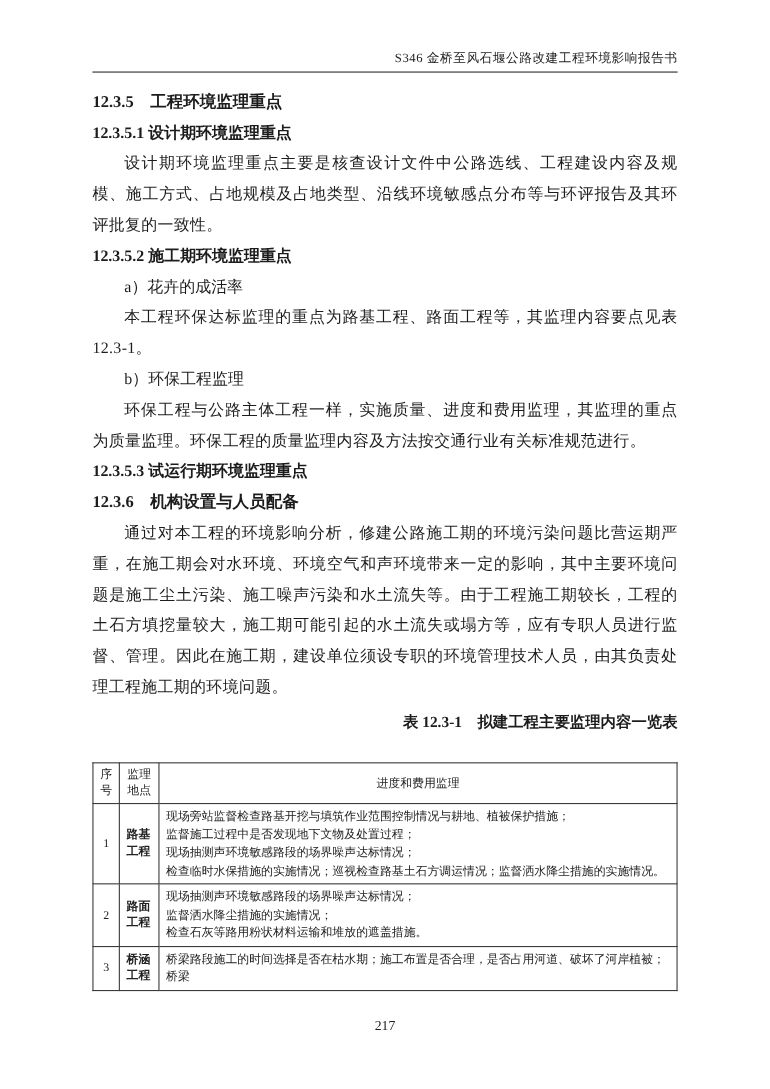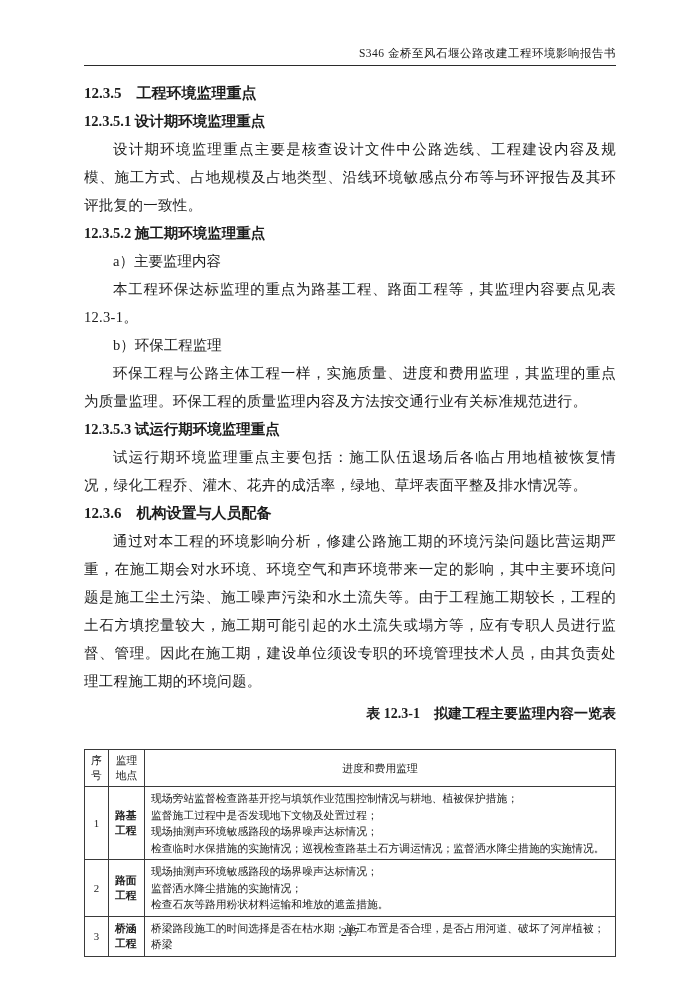--- a/index.html
+++ b/index.html
@@ -123,7 +123,7 @@
     <p class="h2">12.3.5.1 设计期环境监理重点</p>
     <p class="para">设计期环境监理重点主要是核查设计文件中公路选线、工程建设内容及规模、施工方式、占地规模及占地类型、沿线环境敏感点分布等与环评报告及其环评批复的一致性。</p>
     <p class="h2">12.3.5.2 施工期环境监理重点</p>
-    <p class="sub-item">a）主要监理内容</p>
+    <p class="sub-item">a）花卉的成活率</p>
     <p class="para">本工程环保达标监理的重点为路基工程、路面工程等，其监理内容要点见表12.3-1。</p>
     <p class="sub-item">b）环保工程监理</p>
     <p class="para">环保工程与公路主体工程一样，实施质量、进度和费用监理，其监理的重点为质量监理。环保工程的质量监理内容及方法按交通行业有关标准规范进行。</p>

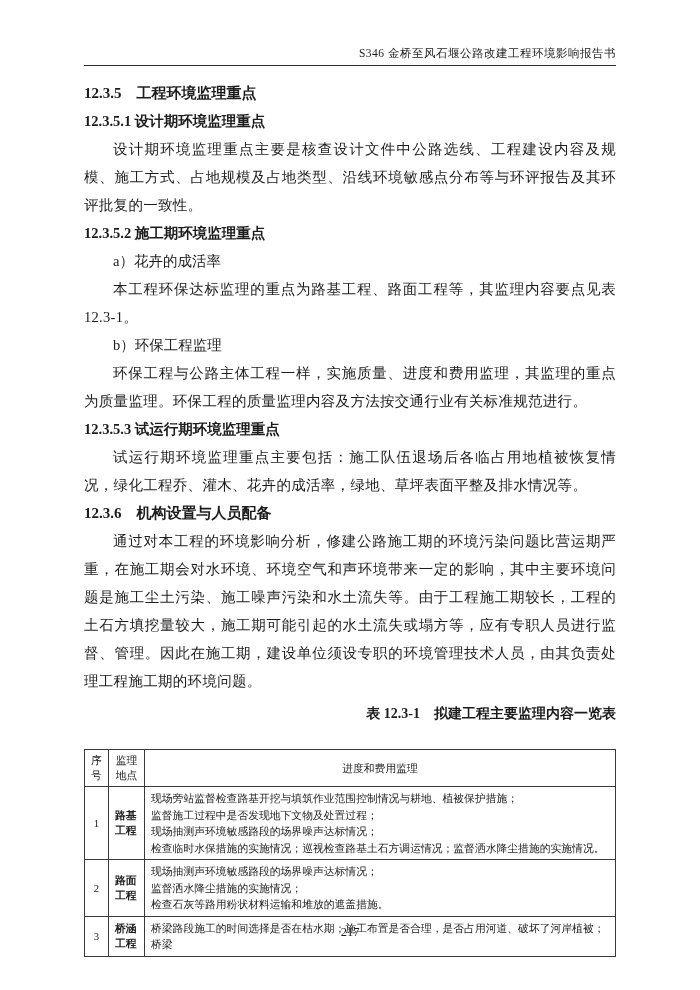--- a/index.html
+++ b/index.html
@@ -128,7 +128,6 @@
     <p class="sub-item">b）环保工程监理</p>
     <p class="para">环保工程与公路主体工程一样，实施质量、进度和费用监理，其监理的重点为质量监理。环保工程的质量监理内容及方法按交通行业有关标准规范进行。</p>
     <p class="h2">12.3.5.3 试运行期环境监理重点</p>
-    <p class="para">试运行期环境监理重点主要包括：施工队伍退场后各临占用地植被恢复情况，绿化工程乔、灌木、花卉的成活率，绿地、草坪表面平整及排水情况等。</p>
     <p class="h1">12.3.6　机构设置与人员配备</p>
     <p class="para">通过对本工程的环境影响分析，修建公路施工期的环境污染问题比营运期严重，在施工期会对水环境、环境空气和声环境带来一定的影响，其中主要环境问题是施工尘土污染、施工噪声污染和水土流失等。由于工程施工期较长，工程的土石方填挖量较大，施工期可能引起的水土流失或塌方等，应有专职人员进行监督、管理。因此在施工期，建设单位须设专职的环境管理技术人员，由其负责处理工程施工期的环境问题。</p>
   </div>

